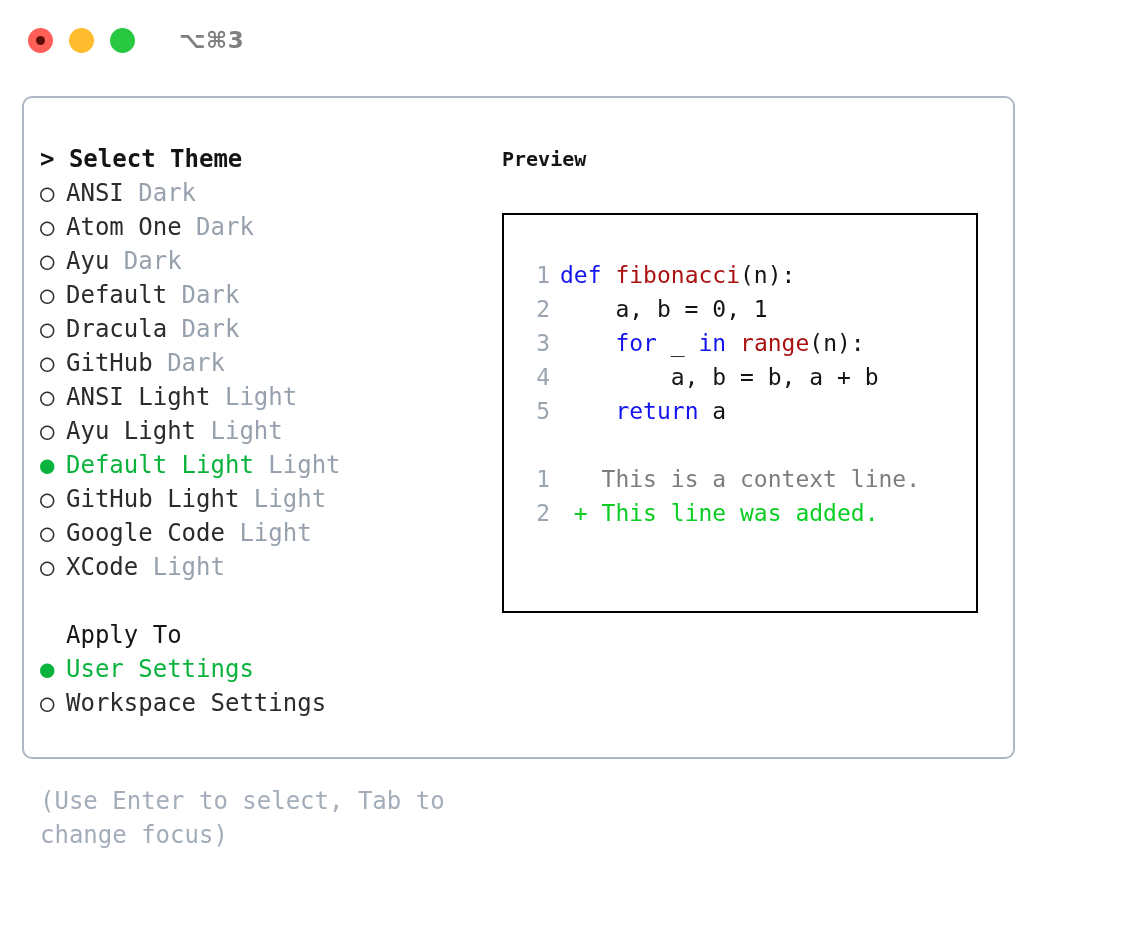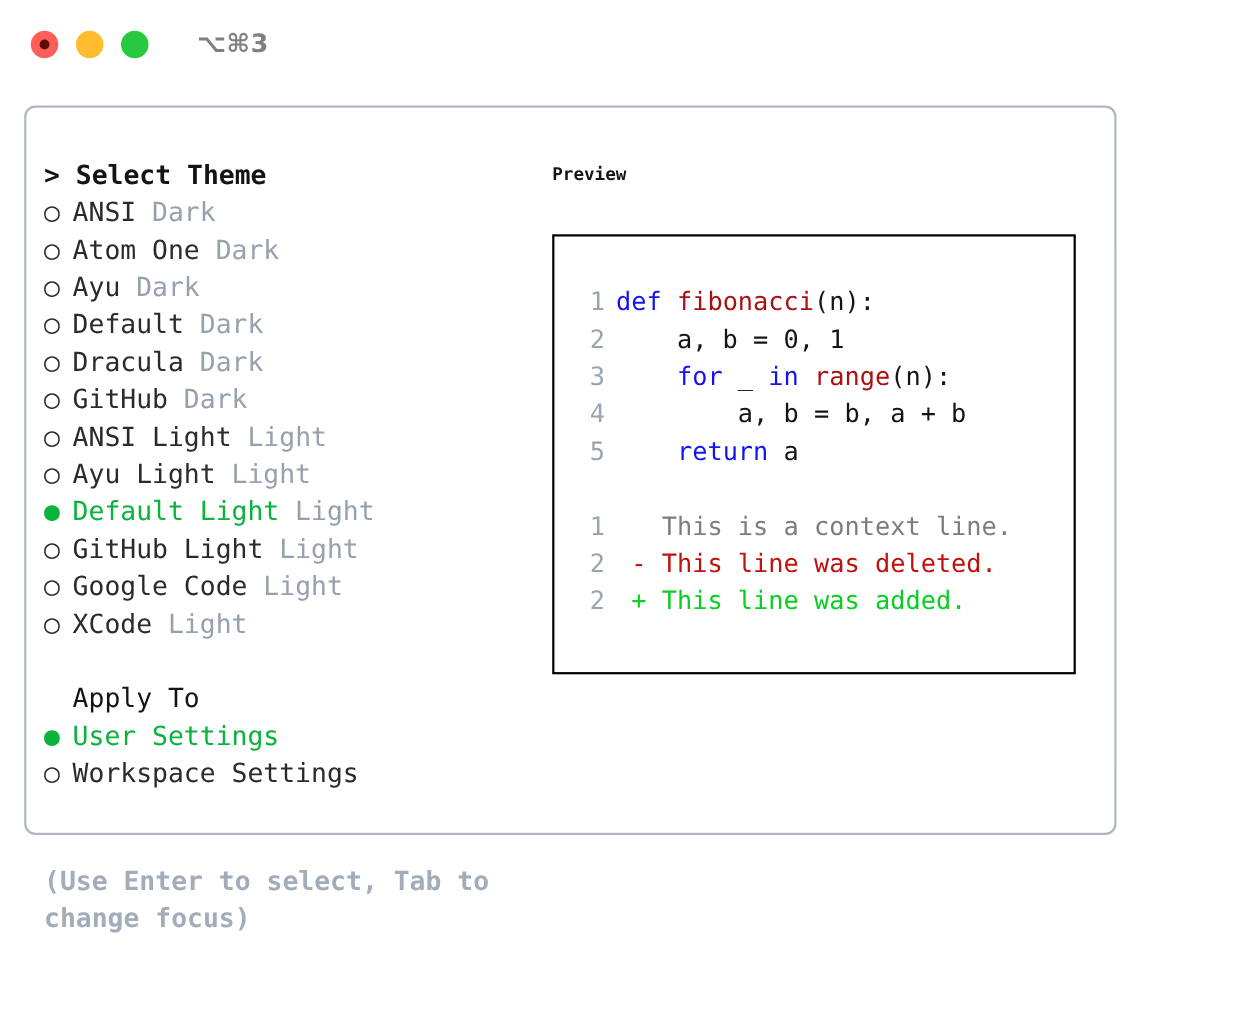--- a/index.html
+++ b/index.html
@@ -128,7 +128,7 @@
 
   
   #preview-title {
-    font-size: 16px;
+    font-size: 20px;
     font-weight: 700;
     color: #141414;
     line-height: 34px;

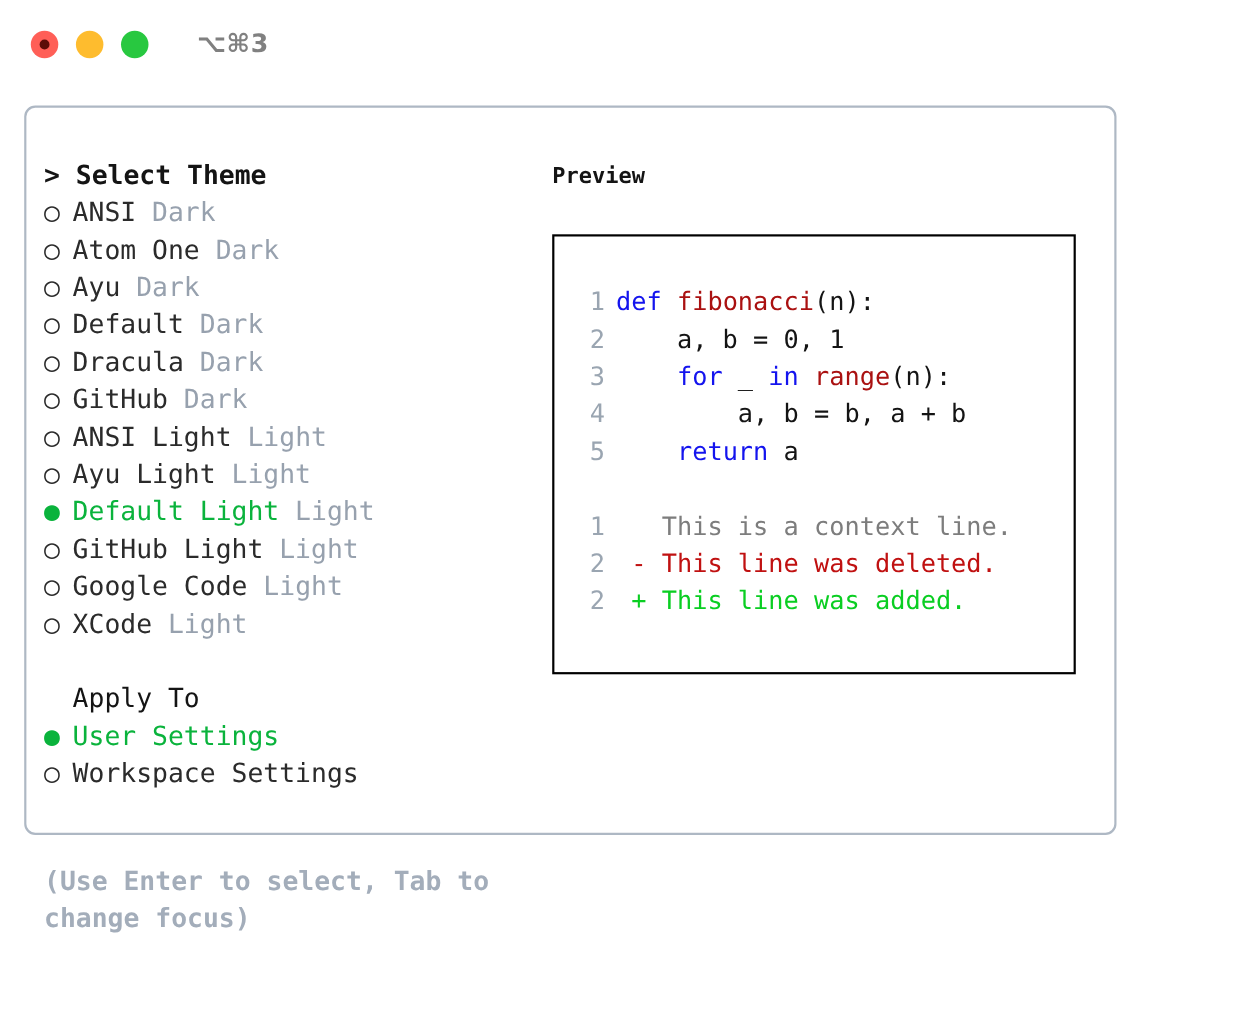--- a/index.html
+++ b/index.html
@@ -222,7 +222,6 @@
           <div class="spacer-line"></div>
           <div id="diff-block">
               <div class="code-line"><span class="ln">1</span><span class="ctx">   </span><span class="ctx">This is a context line.</span></div>
-              <div class="code-line"><span class="ln">2</span><span class="del"> - </span><span class="del">This line was deleted.</span></div>
               <div class="code-line"><span class="ln">2</span><span class="add"> + </span><span class="add">This line was added.</span></div>
             </div>
         </div>

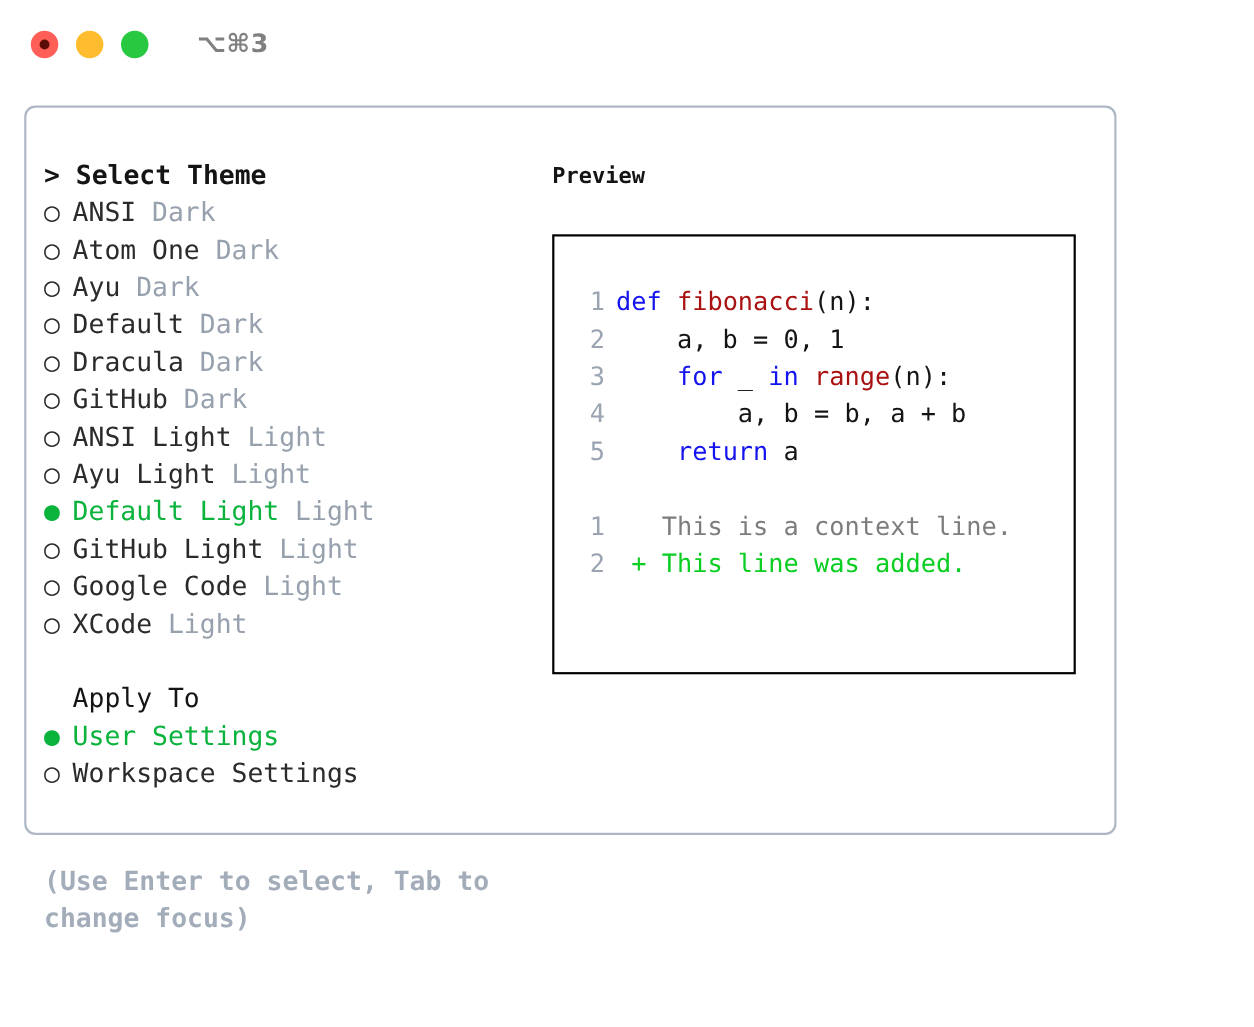--- a/index.html
+++ b/index.html
@@ -123,7 +123,6 @@
     line-height: 34px;
     color: #a3adba;
     width: 420px;
-    font-weight: bold;
   }
 
   

